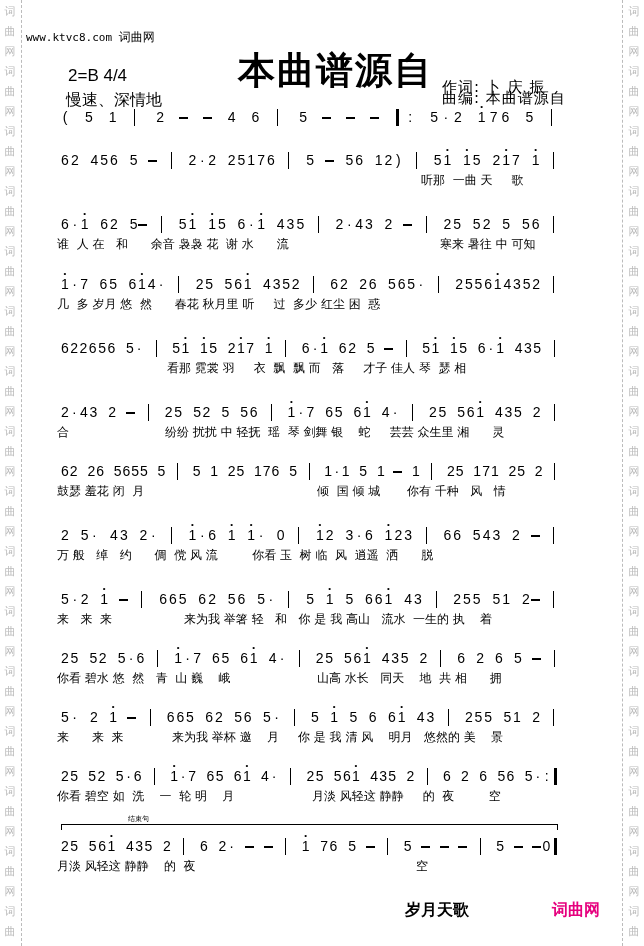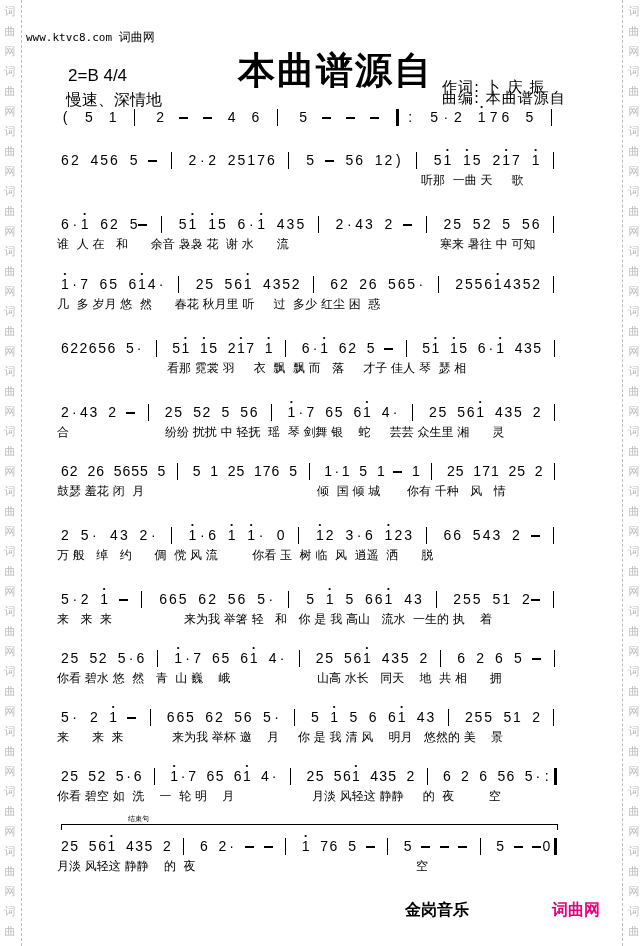--- a/index.html
+++ b/index.html
@@ -643,7 +643,7 @@
 <div class="ending-tick" style="left:557px;top:824px"></div>
 <div class="ending-label" style="left:127px;top:814px">结束句</div>
 
-<div class="footer-src">金岗音乐</div>
+<div class="footer-src">岁月天歌</div>
 <div class="footer-brand" style="color:#e6007e">词曲网</div>
 
 </body></html>

